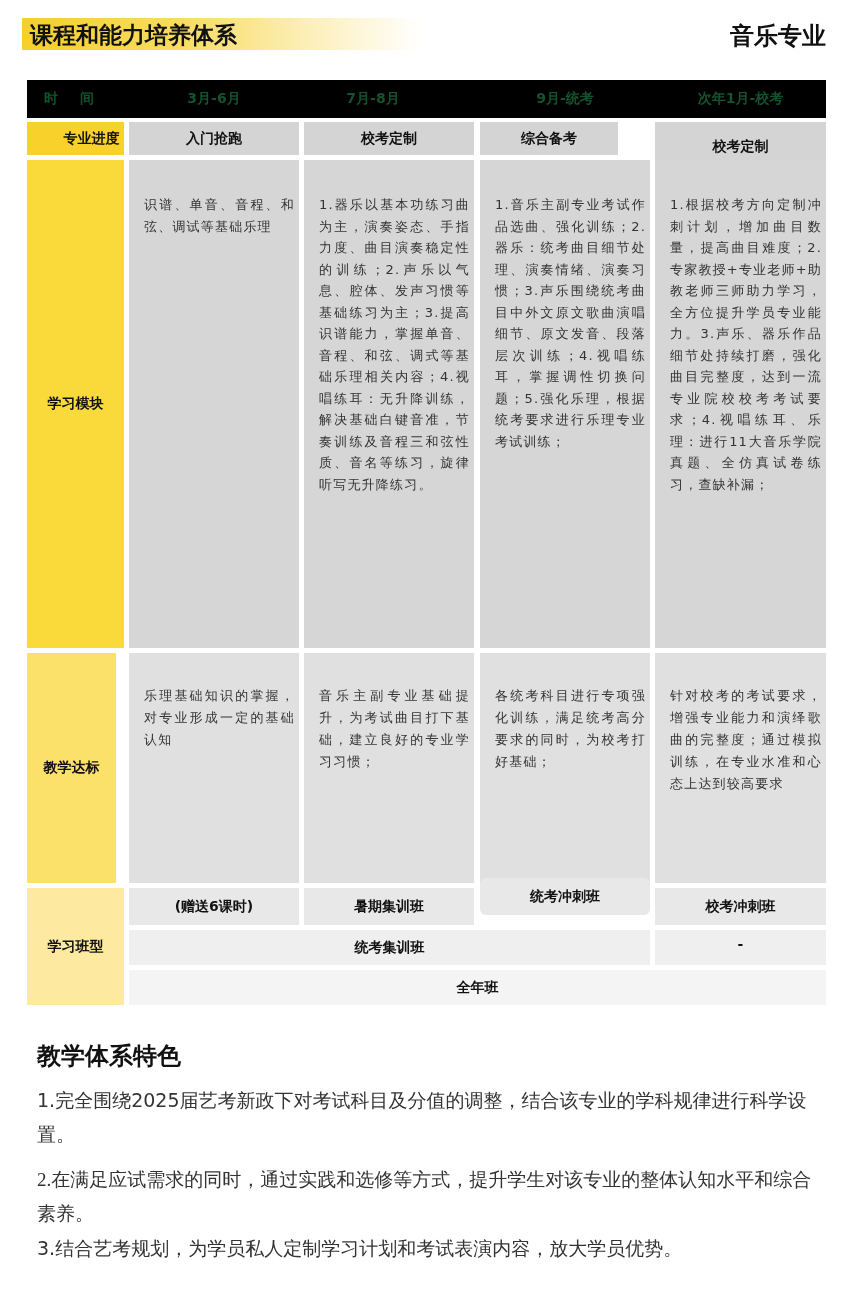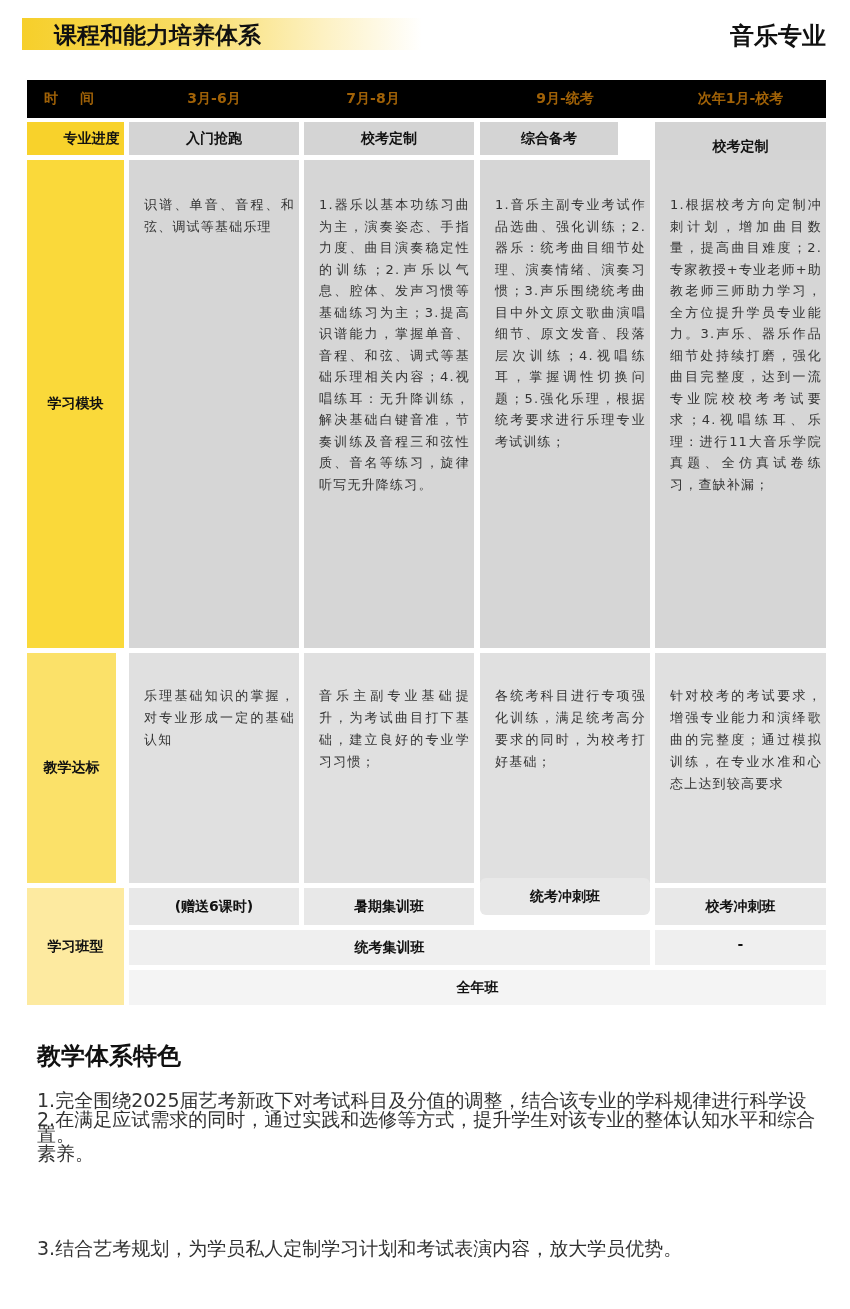--- a/index.html
+++ b/index.html
@@ -12,7 +12,7 @@
   }
   .title-text {
     position: absolute; left: 30px; top: 20px; font-size: 23px; font-weight: bold;
-    color: #111; letter-spacing: 0px; line-height: 30px; margin-left: 24px;
+    color: #111; letter-spacing: 0px; line-height: 30px;
   }
   .major-text {
     position: absolute; right: 24px; top: 20px; font-size: 24px; font-weight: bold;

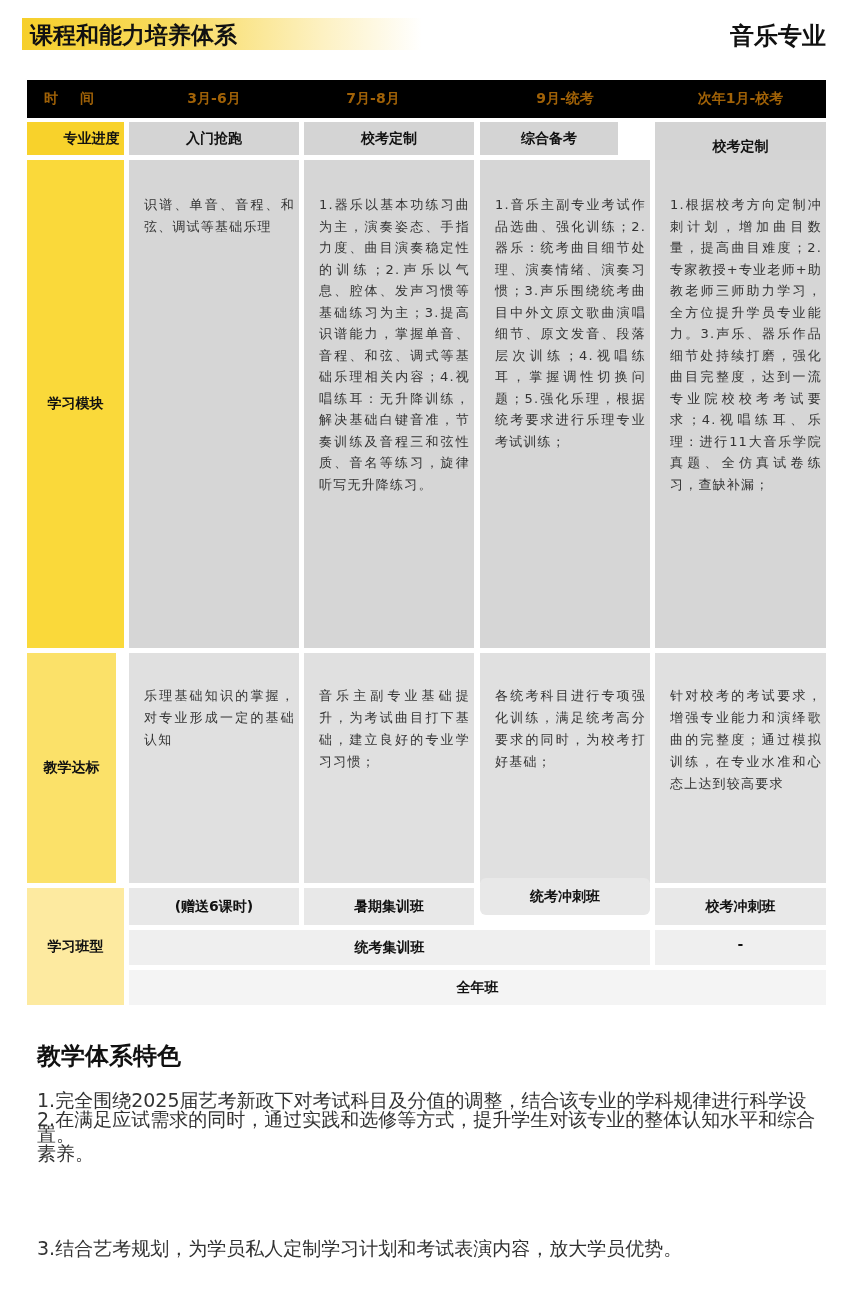--- a/index.html
+++ b/index.html
@@ -24,7 +24,7 @@
     position: absolute; left: 27px; top: 80px; width: 799px; height: 38px; background: #000;
   }
   .hdr-cell {
-    position: absolute; top: 80px; height: 38px; color: #a16207; font-size: 14px; font-weight: bold;
+    position: absolute; top: 80px; height: 38px; color: #14532d; font-size: 14px; font-weight: bold;
     display: flex; align-items: center; justify-content: center;
   }
   .hdr-first { justify-content: flex-start; padding-left: 17px; letter-spacing: 22px; }

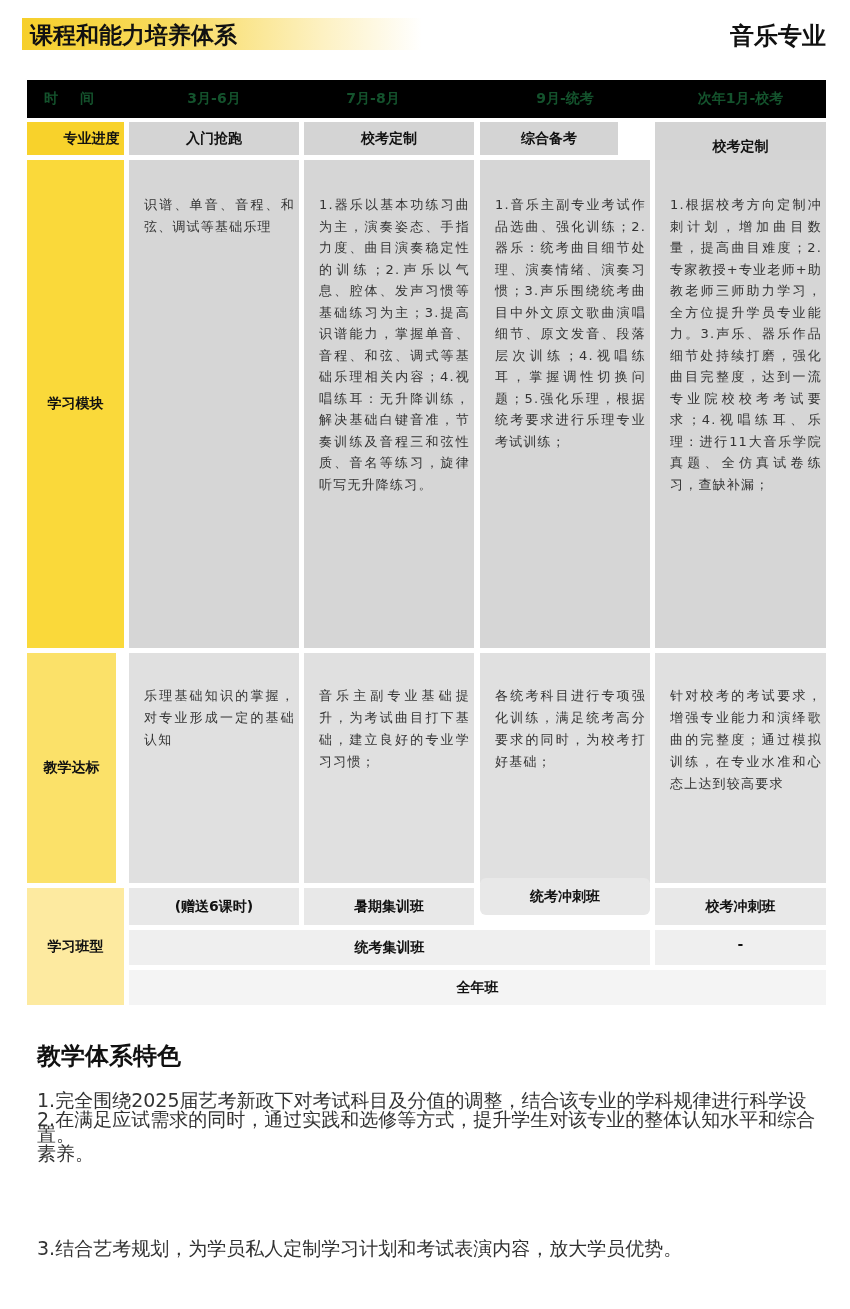--- a/index.html
+++ b/index.html
@@ -112,7 +112,7 @@
 
 <div class="features-title">教学体系特色</div>
 <div class="features-line" style="top:1083px;">1.完全围绕2025届艺考新政下对考试科目及分值的调整，结合该专业的学科规律进行科学设置。</div>
-<div class="features-line" style="top:1102px;">2.在满足应试需求的同时，通过实践和选修等方式，提升学生对该专业的整体认知水平和综合素养。</div>
+<div class="features-line" style="top:1163px;font-family:Liberation Serif, serif;">2.在满足应试需求的同时，通过实践和选修等方式，提升学生对该专业的整体认知水平和综合素养。</div>
 <div class="features-line" style="top:1231px;">3.结合艺考规划，为学员私人定制学习计划和考试表演内容，放大学员优势。</div>
 
 </body></html>

